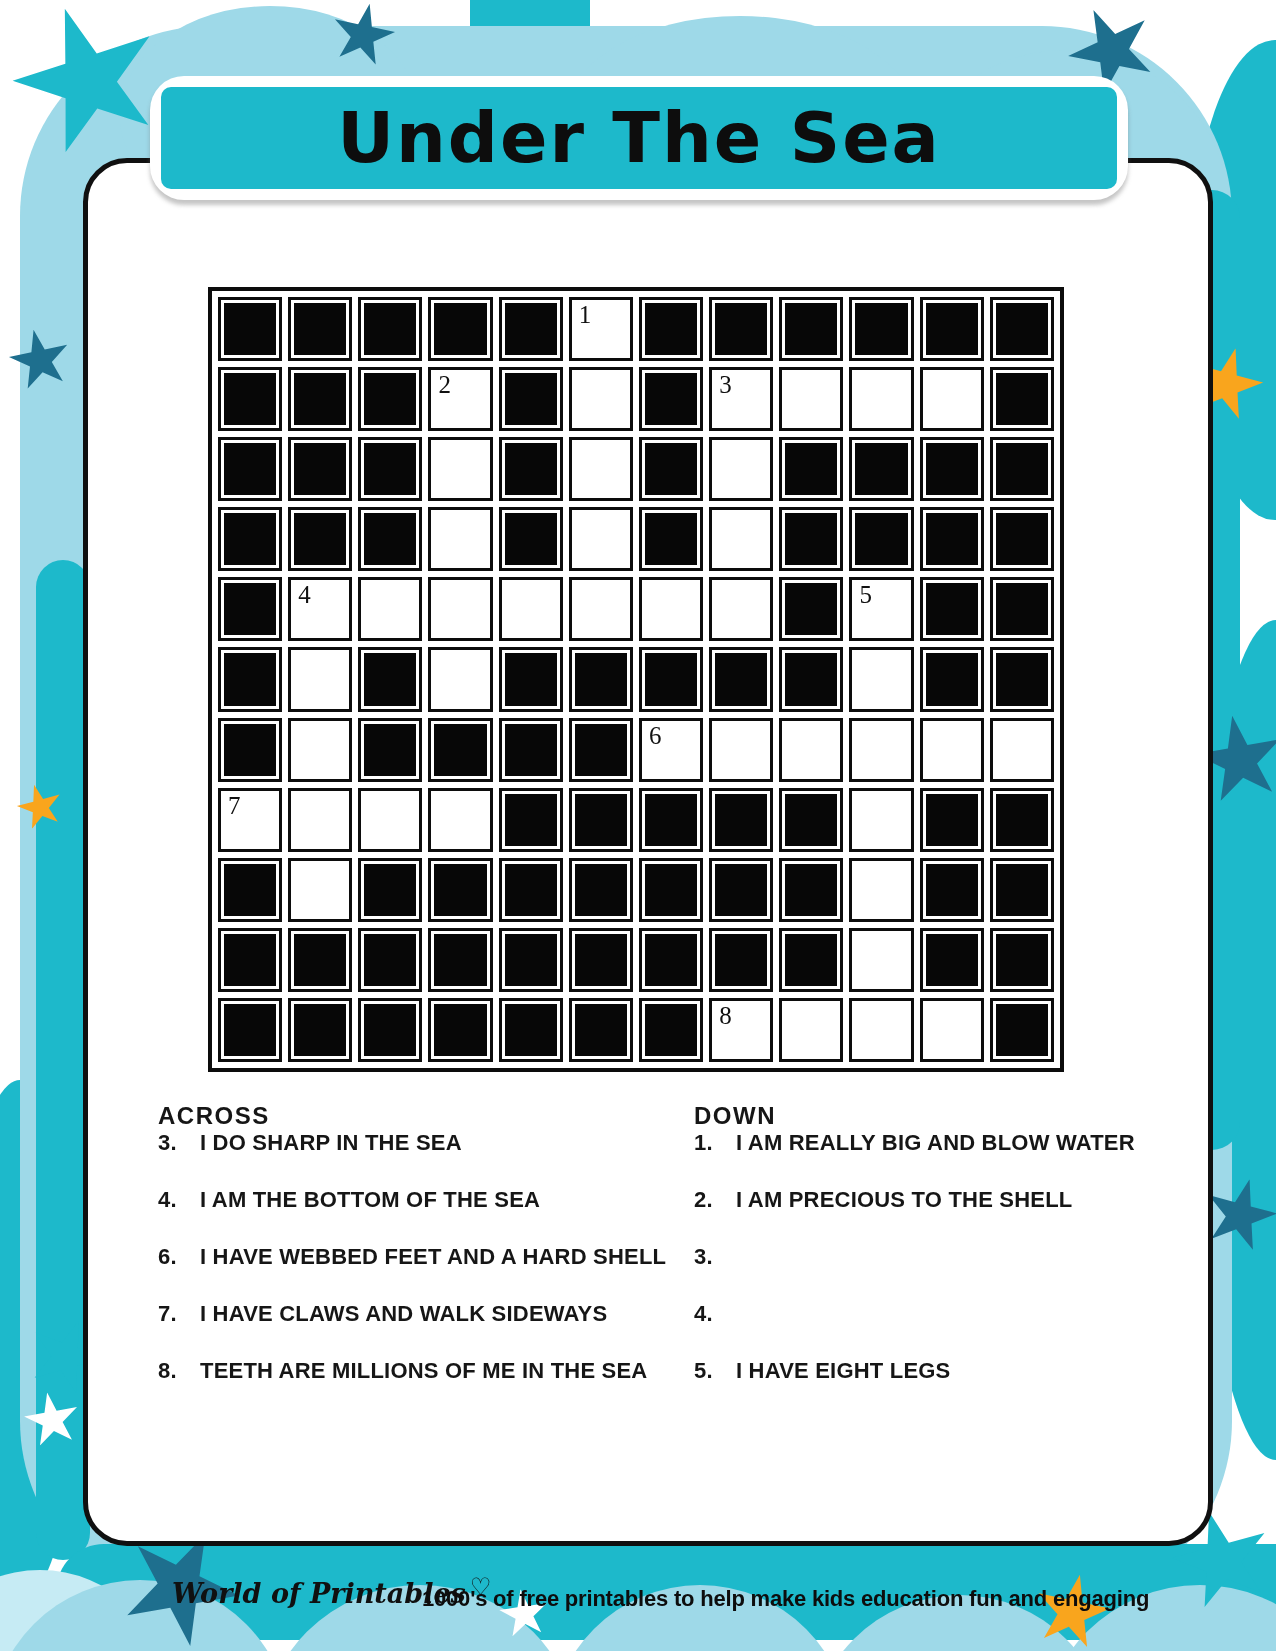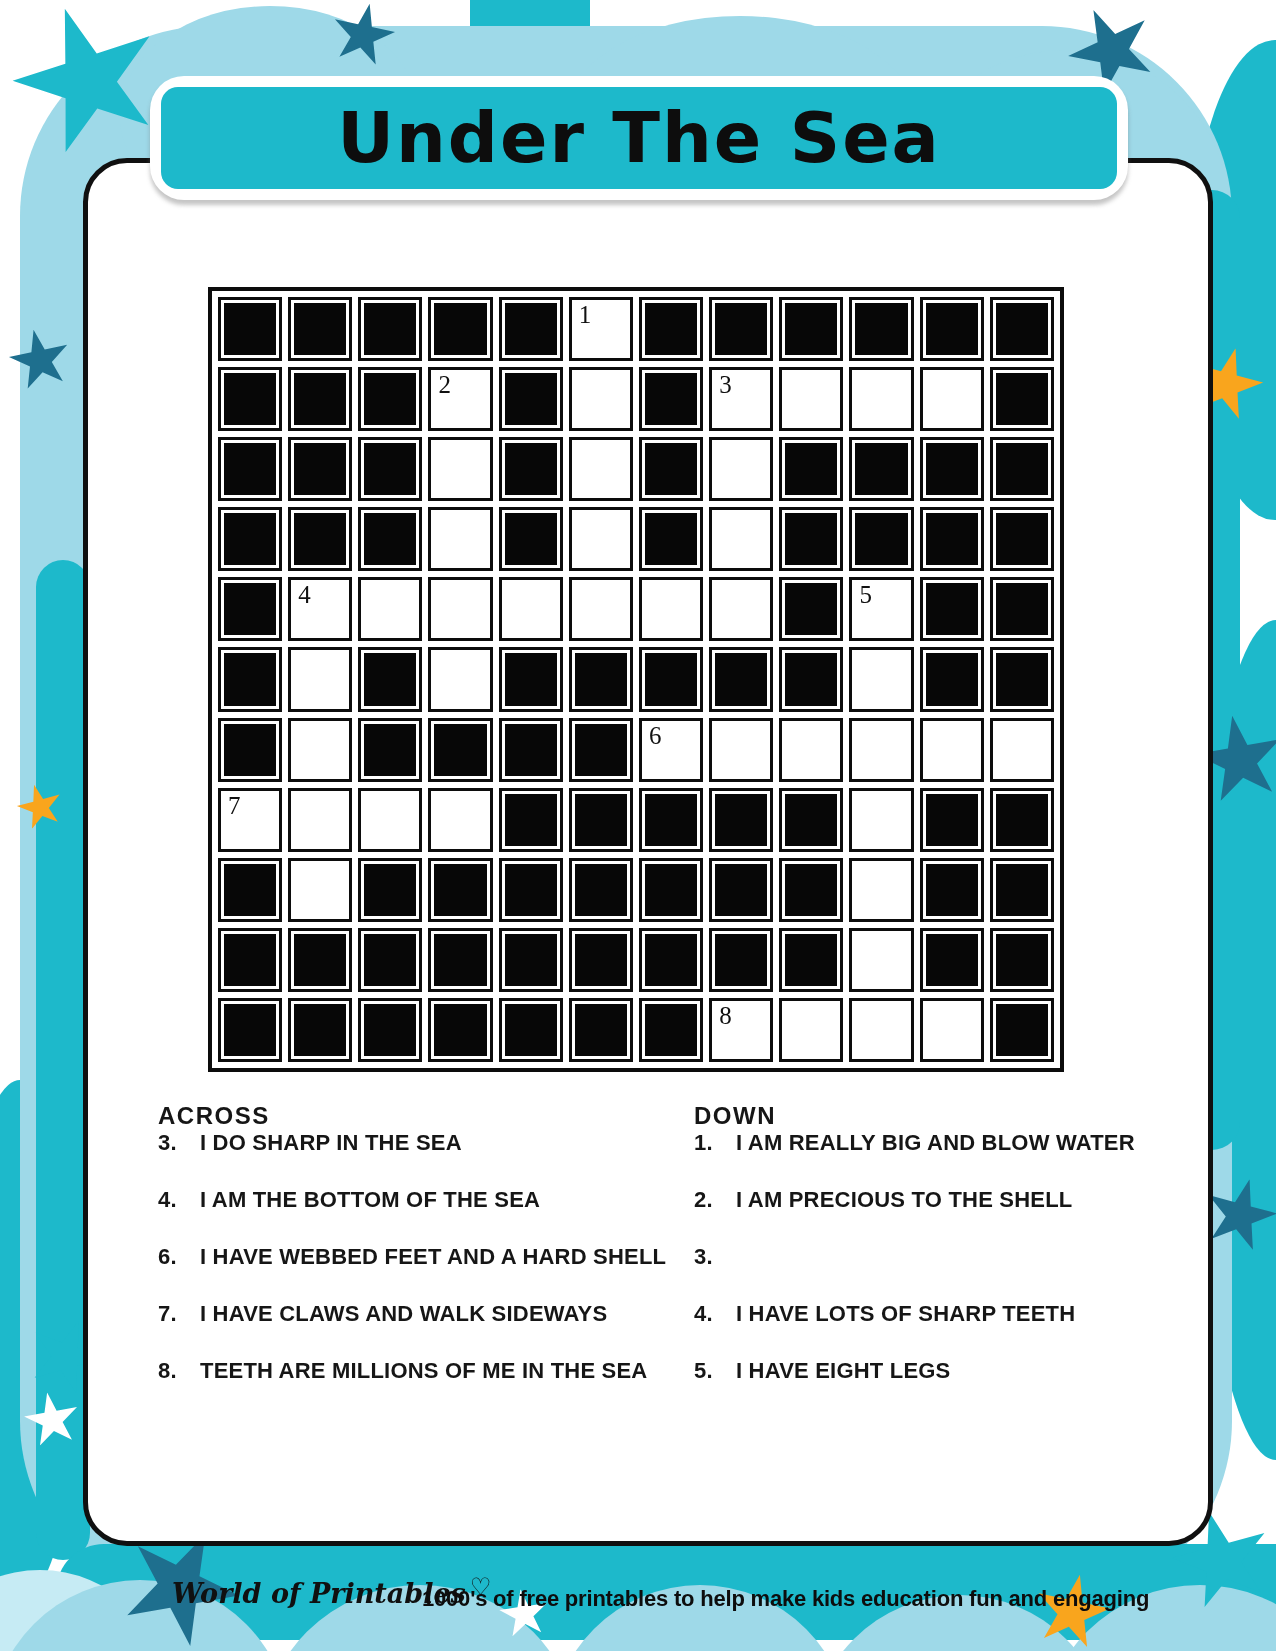--- a/index.html
+++ b/index.html
@@ -41,7 +41,7 @@
   #banner-shell{left:150px;top:76px;width:978px;height:124px;background:#fff;border-radius:34px;
         z-index:8;box-shadow:0 5px 4px rgba(110,110,110,.4);}
   #banner-inner{position:absolute;left:11px;top:11px;right:11px;bottom:11px;background:var(--teal);
-        border-radius:17px;display:flex;align-items:center;justify-content:center;}
+        border-radius:10px;display:flex;align-items:center;justify-content:center;}
   #title{font-family:"DejaVu Sans",sans-serif;font-weight:bold;font-size:70px;letter-spacing:2px;color:#0d0d0d;}
   
   #grid{left:208px;top:287px;width:856px;height:785px;z-index:7;box-sizing:border-box;background:#fff;

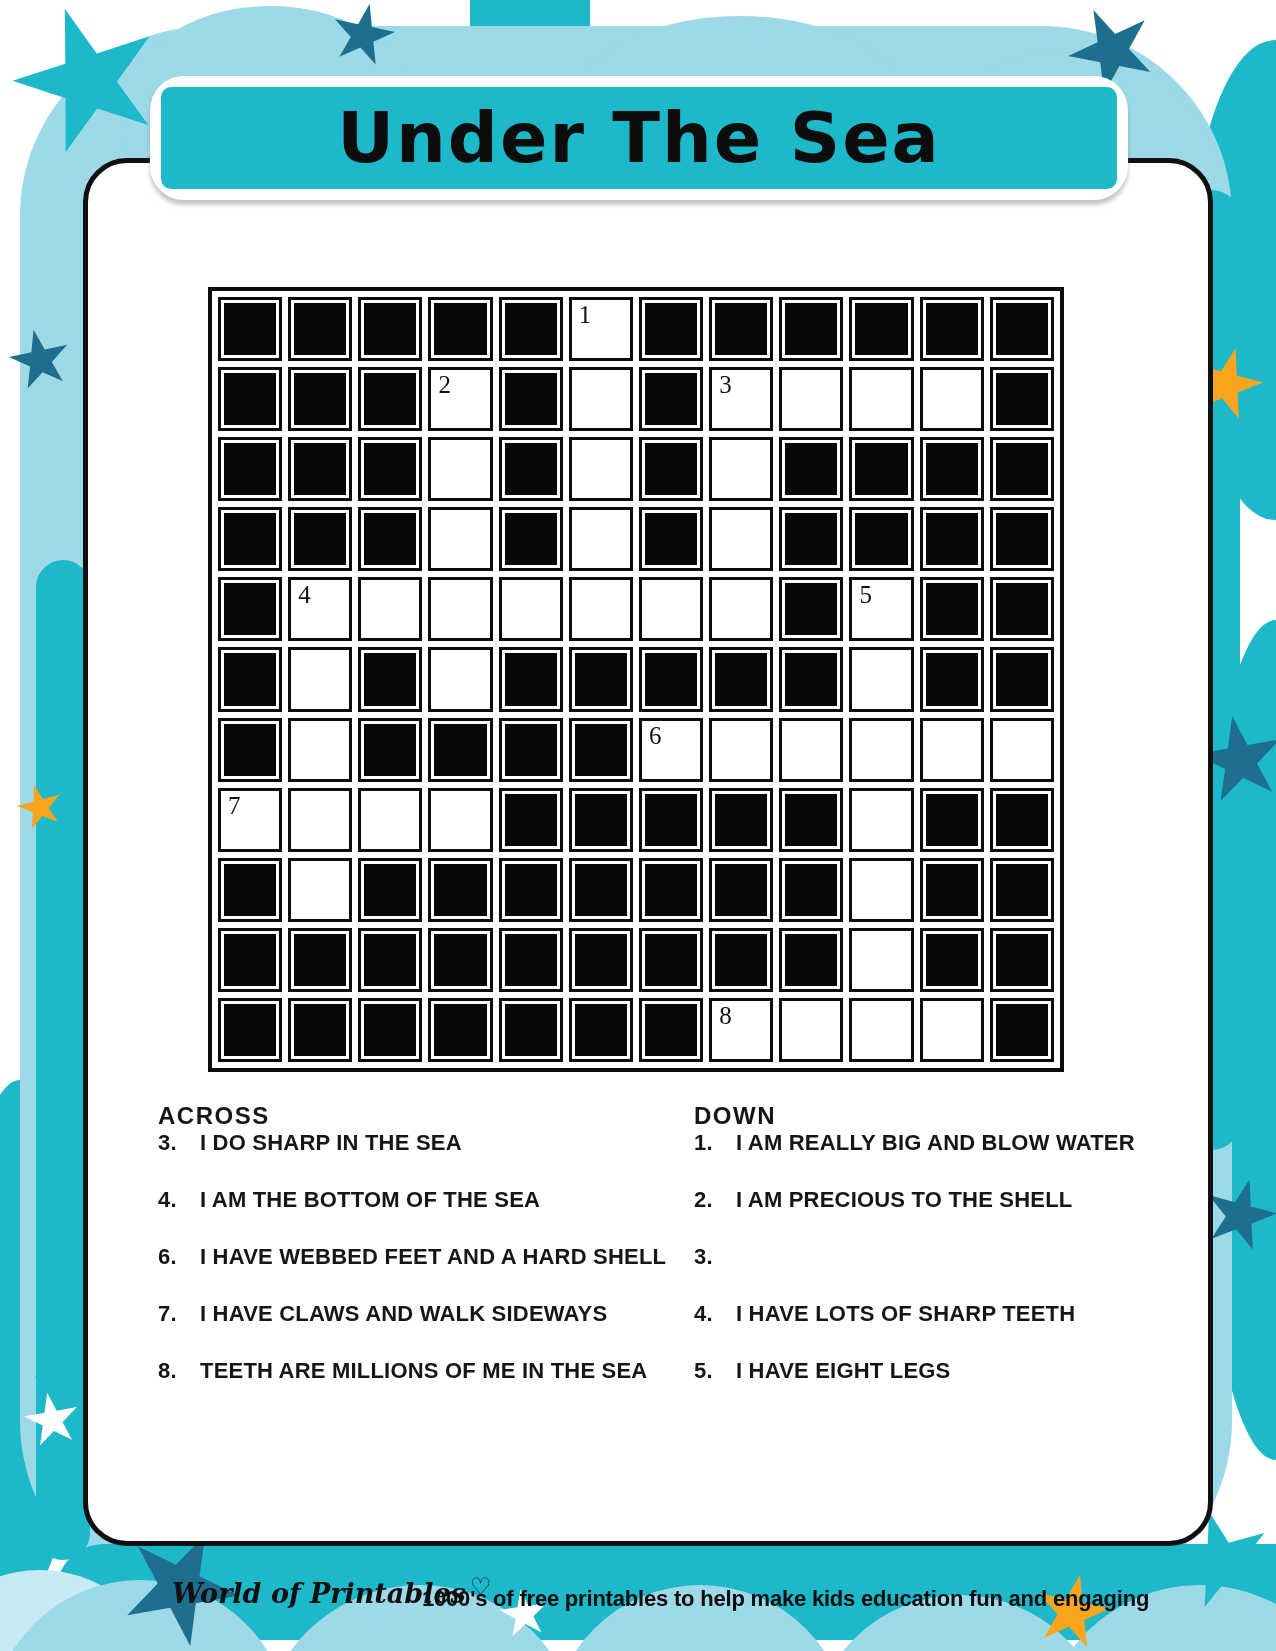--- a/index.html
+++ b/index.html
@@ -303,7 +303,6 @@
       </div>
       <div class="clue">
         <span class="clue-num">4.</span>
-        <span class="clue-text">I HAVE LOTS OF SHARP TEETH</span>
       </div>
       <div class="clue">
         <span class="clue-num">5.</span>

